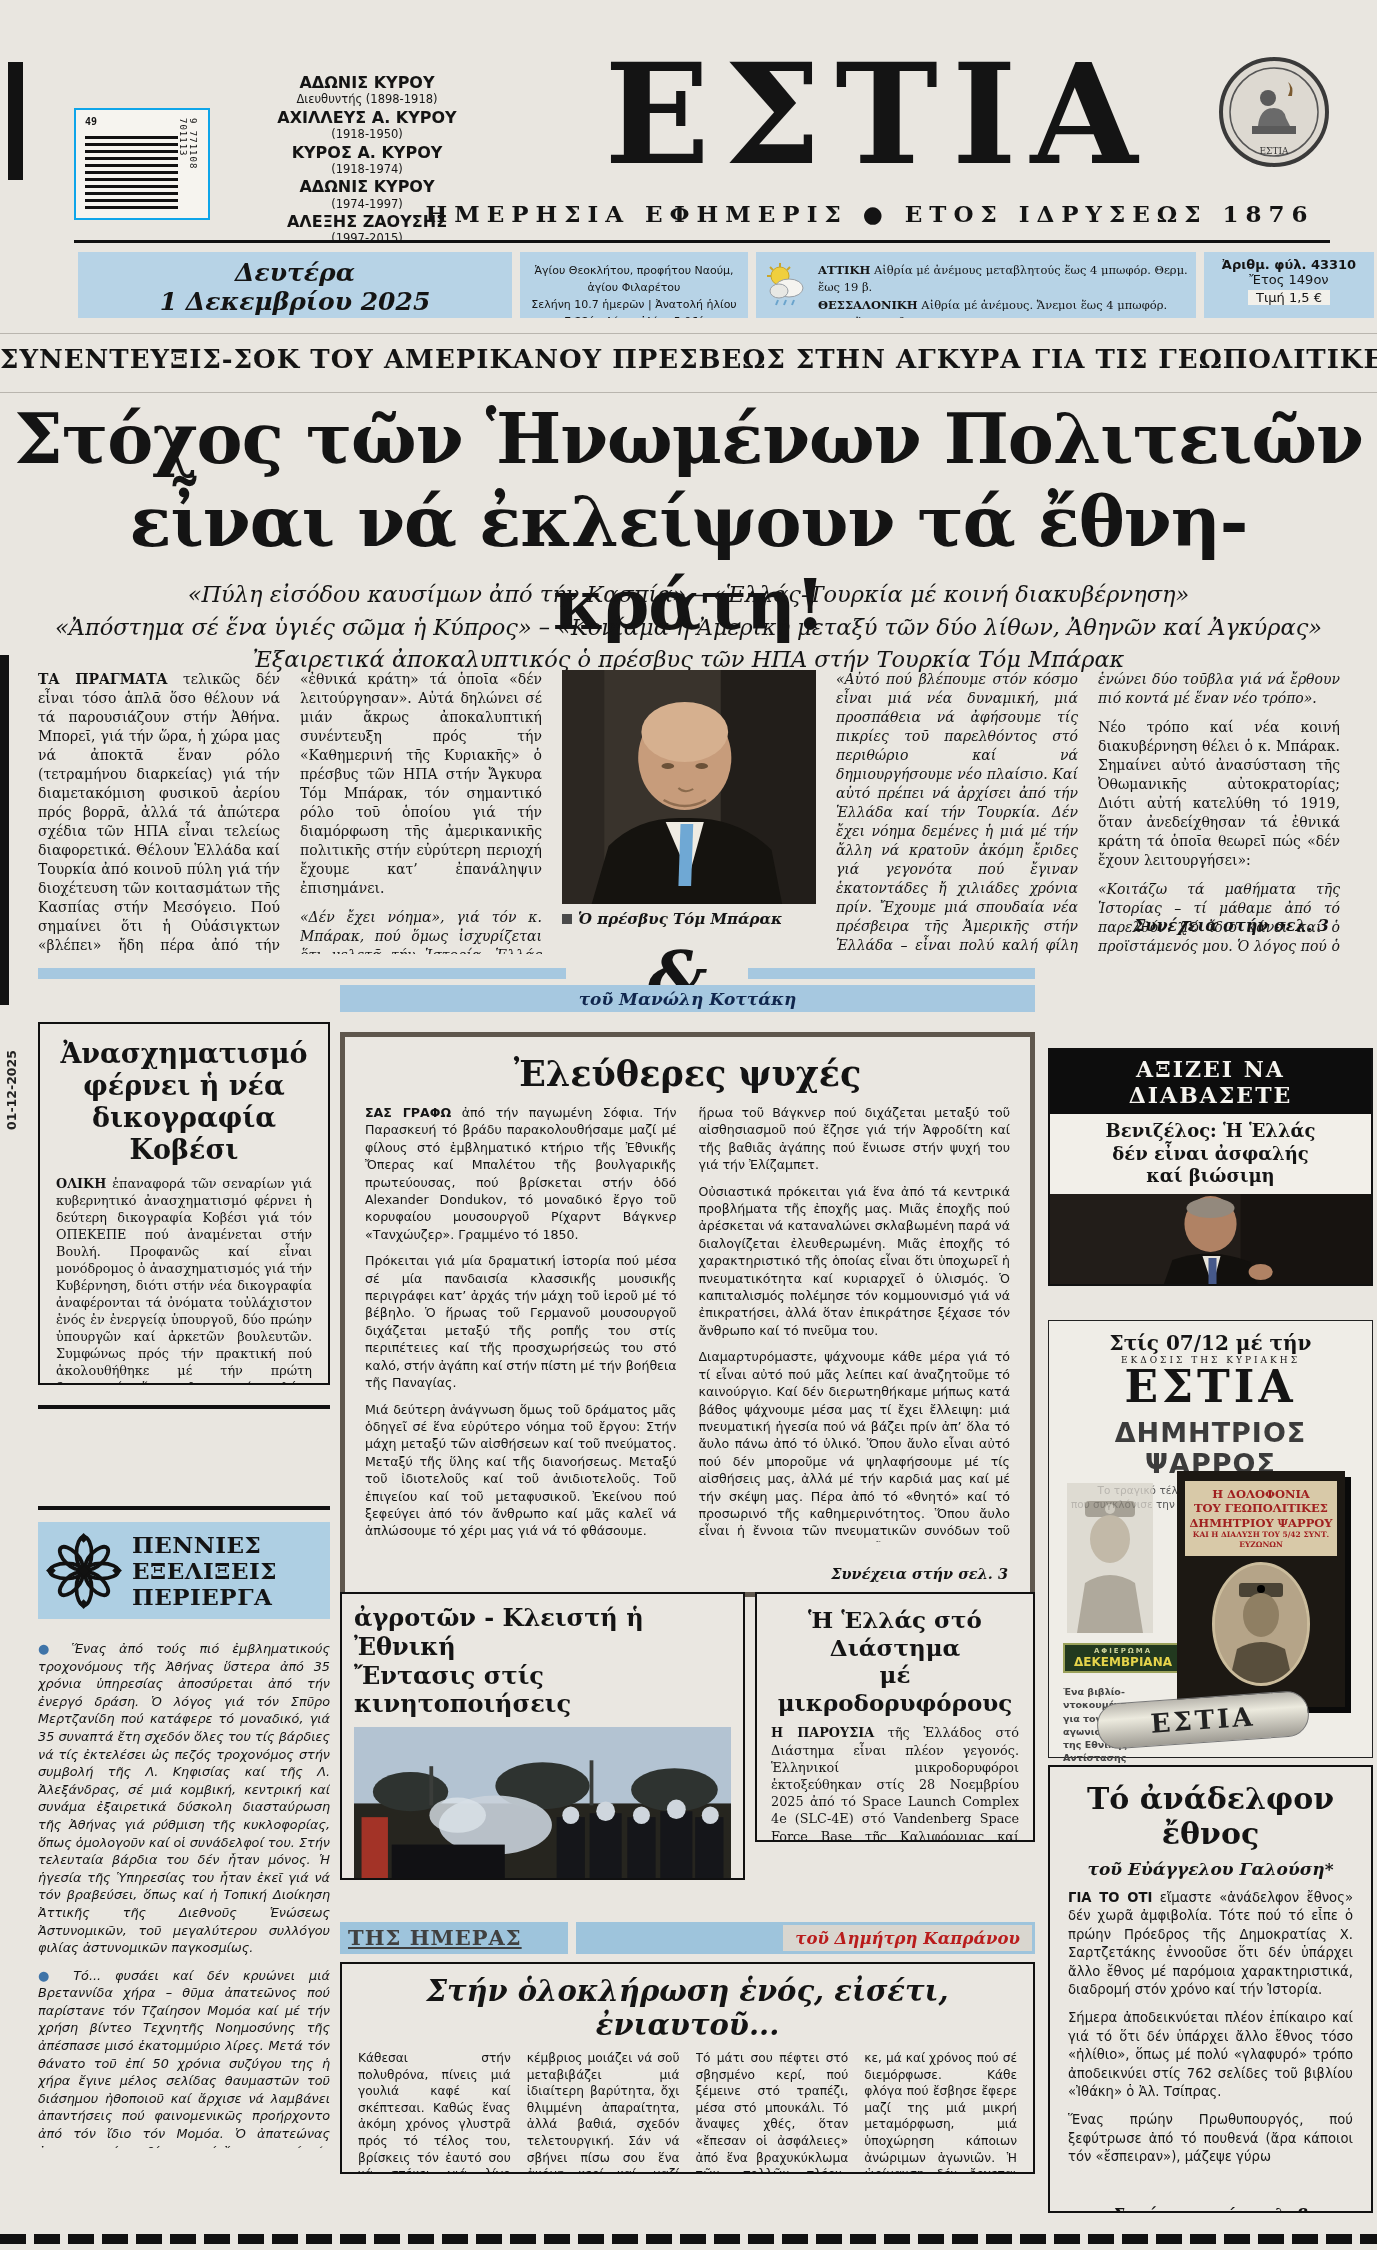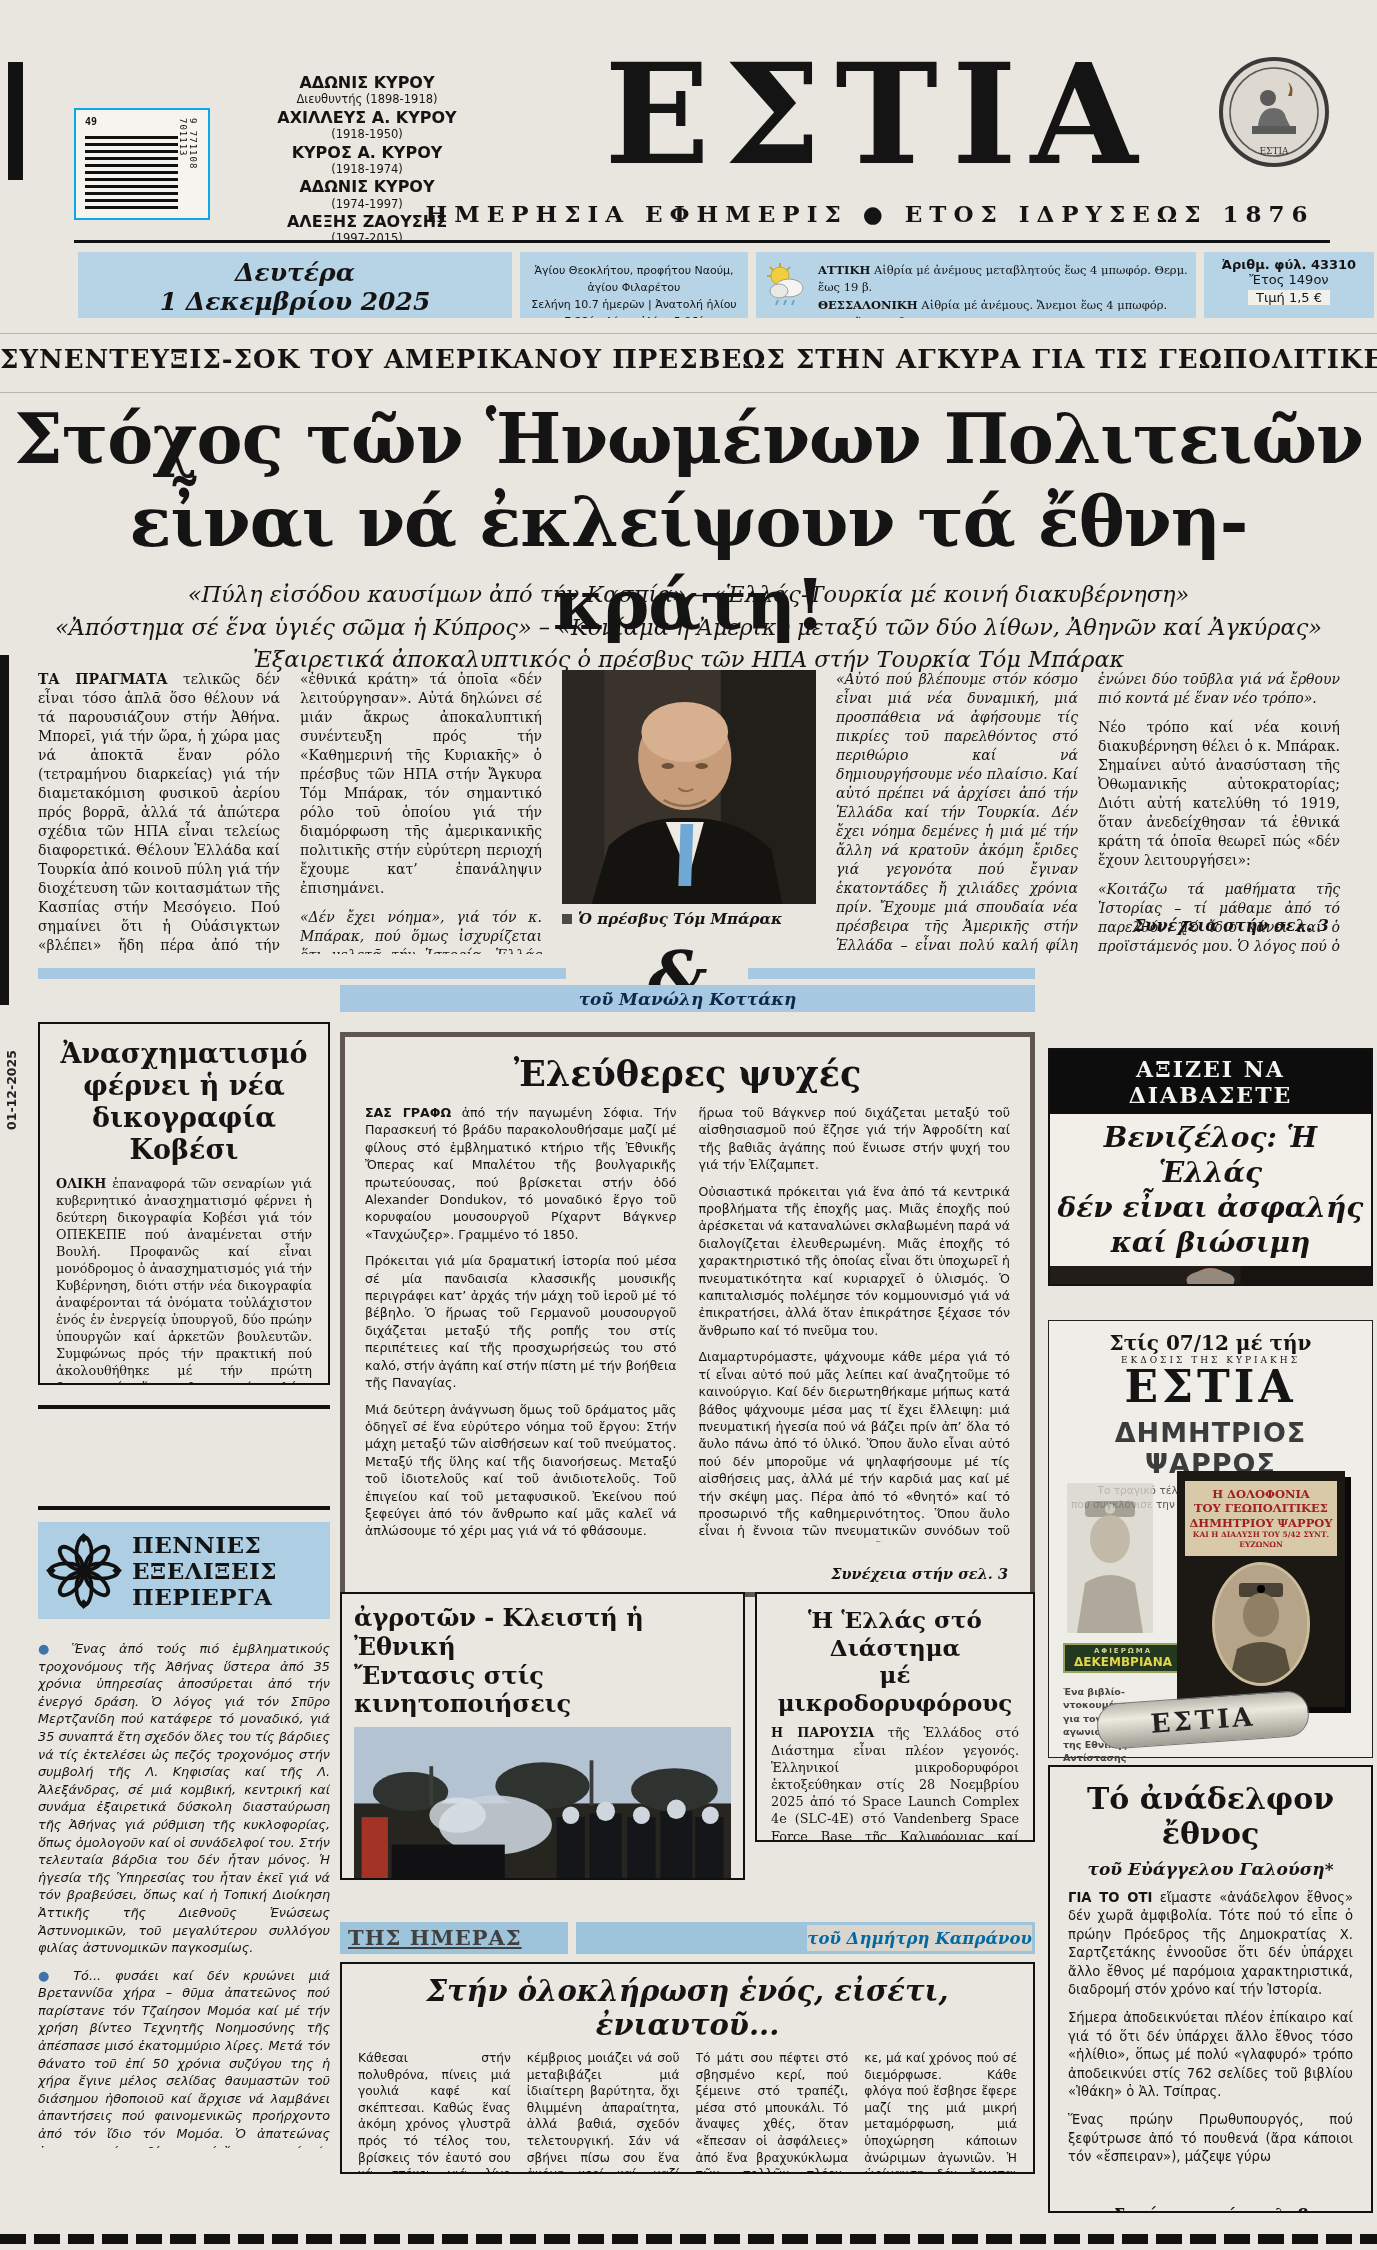--- a/index.html
+++ b/index.html
@@ -70,7 +70,7 @@
   .dia-title{font-size:23px;font-weight:bold;line-height:1.2;}
   .dia-body{font-size:12.8px;line-height:17.2px;}
   .axz-head{background:#0d0d0d;color:#f5f3ee;text-align:center;font-size:22px;font-weight:bold;letter-spacing:2px;padding:6px 0;}
-  .axz-title{font-size:28px;font-weight:bold;line-height:1.25;background:#f2efe9;font-style:italic;}
+  .axz-title{font-size:18px;font-weight:bold;line-height:1.25;background:#f2efe9;}
   
   .promo{border:1.5px solid #222;background:#efede7;}
   .promo-top{font-size:20px;font-weight:bold;}

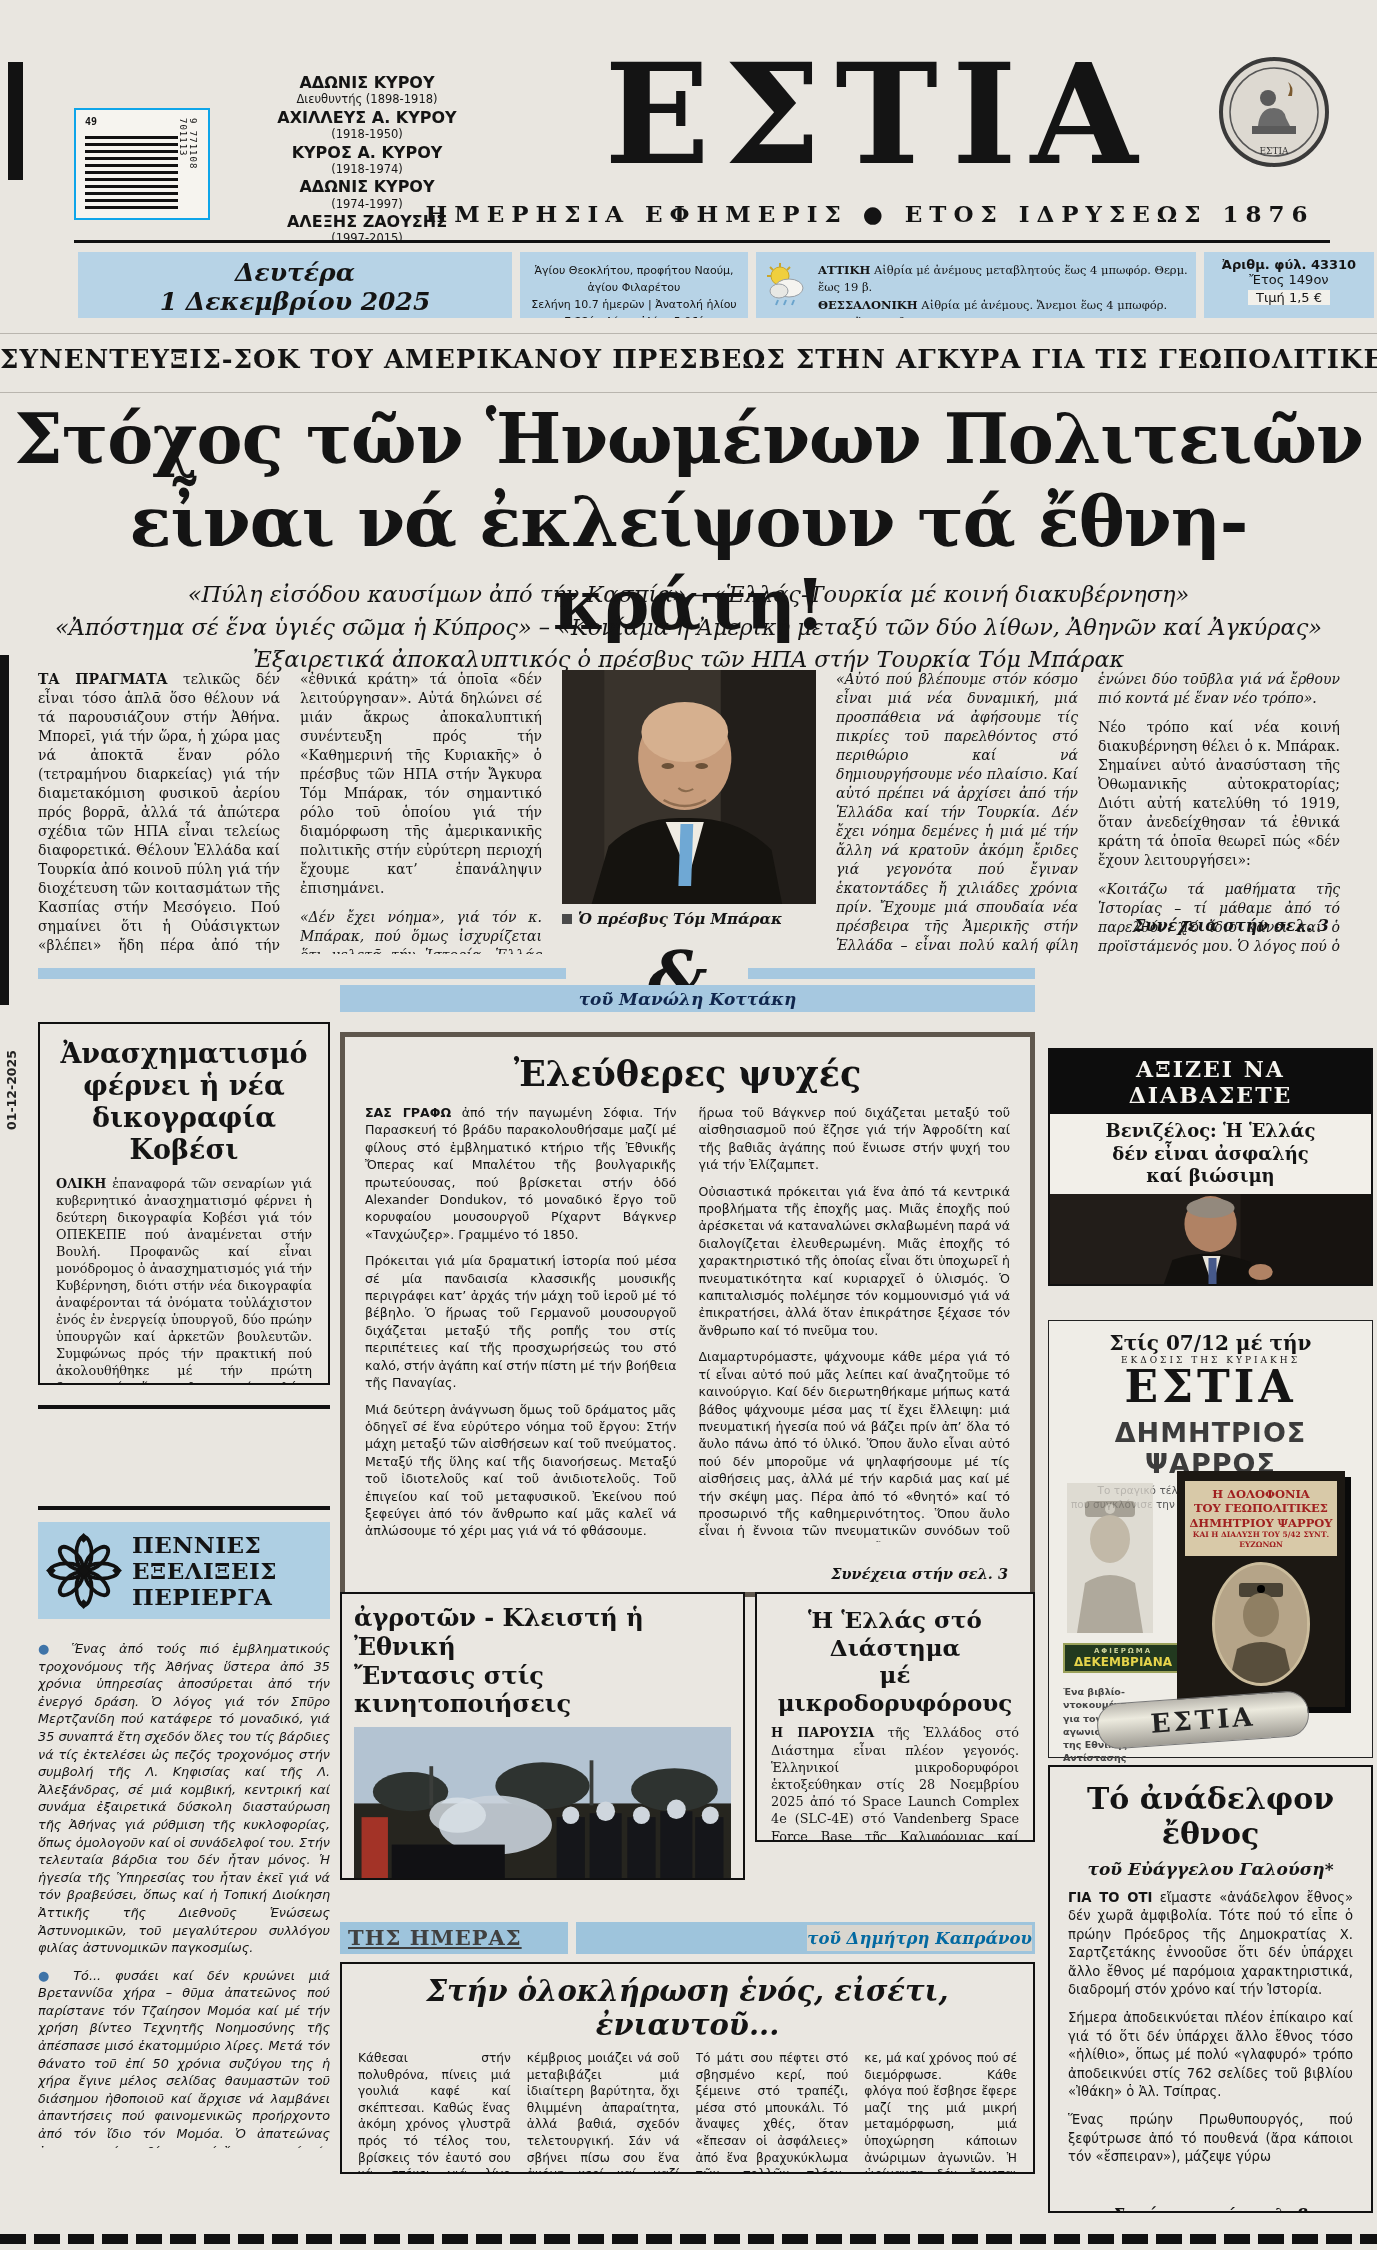--- a/index.html
+++ b/index.html
@@ -99,7 +99,7 @@
   .band-seg{position:absolute;background:#9ec4dc;height:32px;}
   .band-title{font-size:21px;font-weight:bold;color:#404040;letter-spacing:1px;line-height:32px;padding-left:8px;text-decoration:underline;}
   .kapranos{position:absolute;right:3px;top:3px;bottom:3px;background:#d9d6cf;display:flex;align-items:center;
-     padding:0 0;font-size:16.5px;font-weight:bold;font-style:italic;color:#0369a1;}
+     padding:0 12px;font-size:16.5px;font-weight:bold;font-style:italic;color:#b91c1c;}
   .imeras-title{font-size:29px;font-weight:bold;font-style:italic;}
   .imeras-cols{display:flex;gap:16px;padding:0 16px;}
   .icol{flex:1;font-family:"DejaVu Sans",sans-serif;font-size:12.2px;line-height:16.6px;text-align:justify;overflow:hidden;height:138px;}

